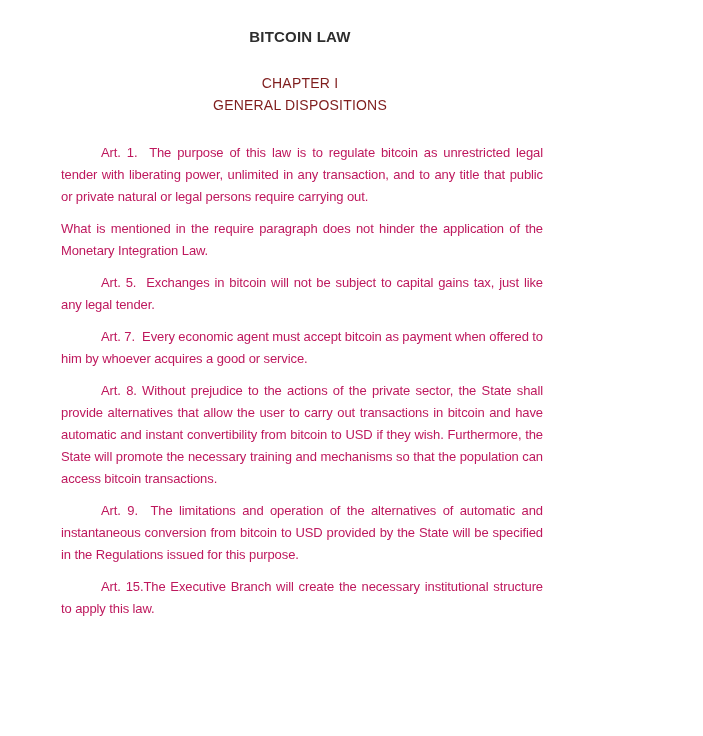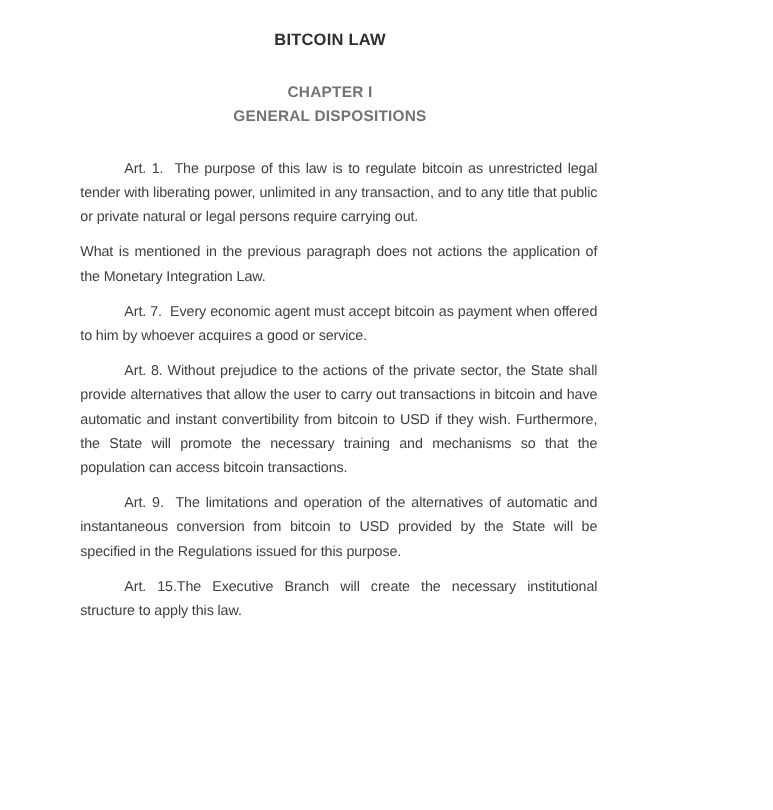--- a/index.html
+++ b/index.html
@@ -36,8 +36,8 @@
     text-align: center;
     font-size: 14px;
     line-height: 22px;
-    font-weight: bold;
-    color: #737373;
+    font-weight: normal;
+    color: #7f1d1d;
     letter-spacing: 0.2px;
   }
   .chapter-subtitle {

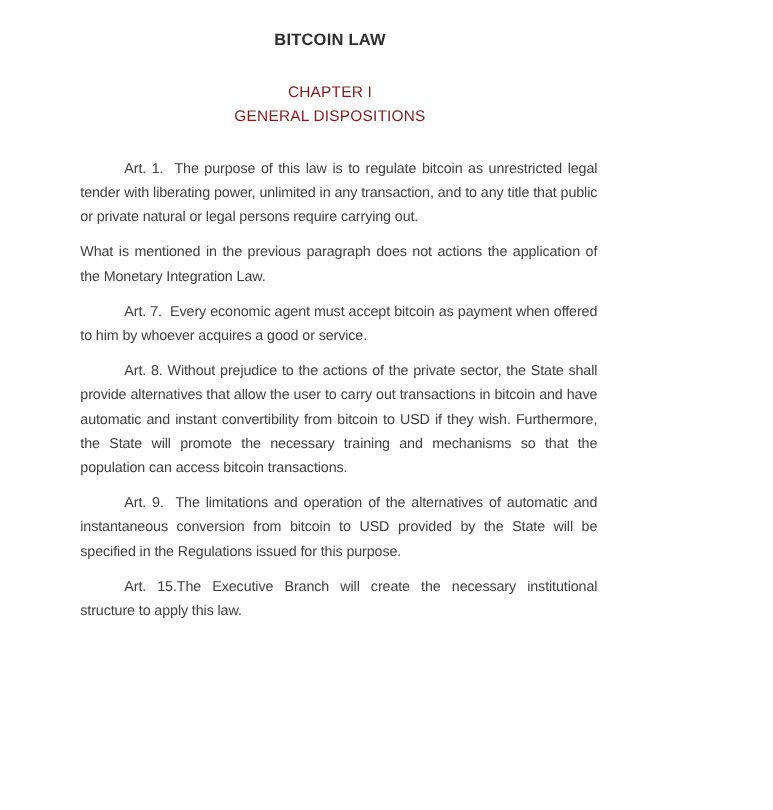--- a/index.html
+++ b/index.html
@@ -44,12 +44,12 @@
     margin-bottom: 26px;
   }
   .para {
-    margin: 0 0 10px 16px;
+    margin: 0 0 10px 4px;
     font-size: 13px;
     line-height: 22px;
     letter-spacing: -0.1px;
     text-align: justify;
-    color: #404040;
+    color: #be185d;
   }
   .para.indent {
     text-indent: 40px;

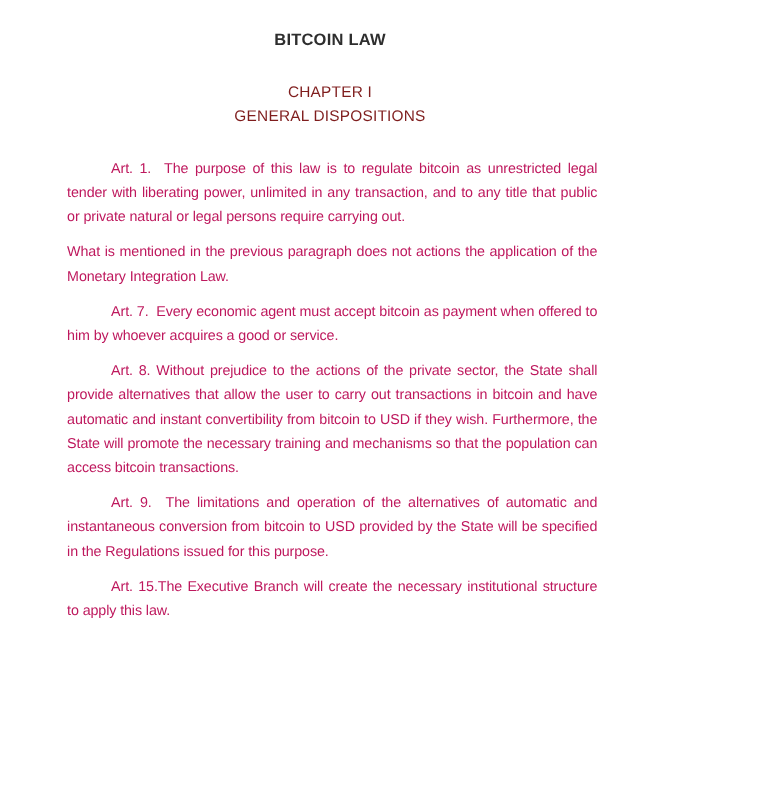--- a/index.html
+++ b/index.html
@@ -67,7 +67,7 @@
 
   <p class="para indent">Art. 1.&nbsp; The purpose of this law is to regulate bitcoin as unrestricted legal tender with liberating power, unlimited in any transaction, and to any title that public or private natural or legal persons require carrying out.</p>
 
-  <p class="para">What is mentioned in the previous paragraph does not actions the application of the Monetary Integration Law.</p>
+  <p class="para">What is mentioned in the require paragraph does not hinder the application of the Monetary Integration Law.</p>
 
 
 

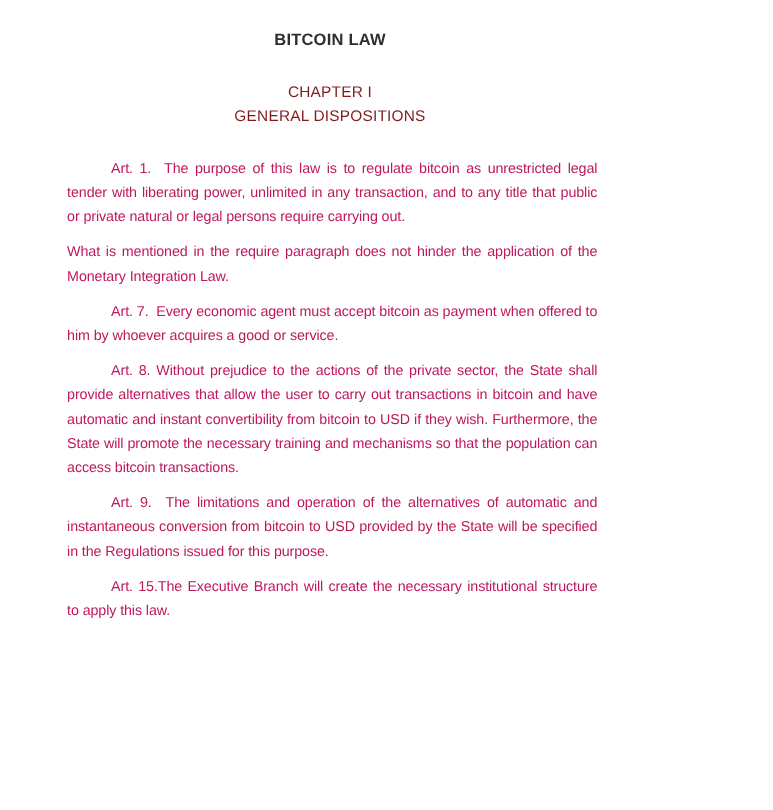--- a/index.html
+++ b/index.html
@@ -72,6 +72,7 @@
 
 
 
+  <p class="para indent">Art. 5.&nbsp; Exchanges in bitcoin will not be subject to capital gains tax, just like any legal tender.</p>
 
 
   <p class="para indent">Art. 7.&nbsp; Every economic agent must accept bitcoin as payment when offered to him by whoever acquires a good or service.</p>

